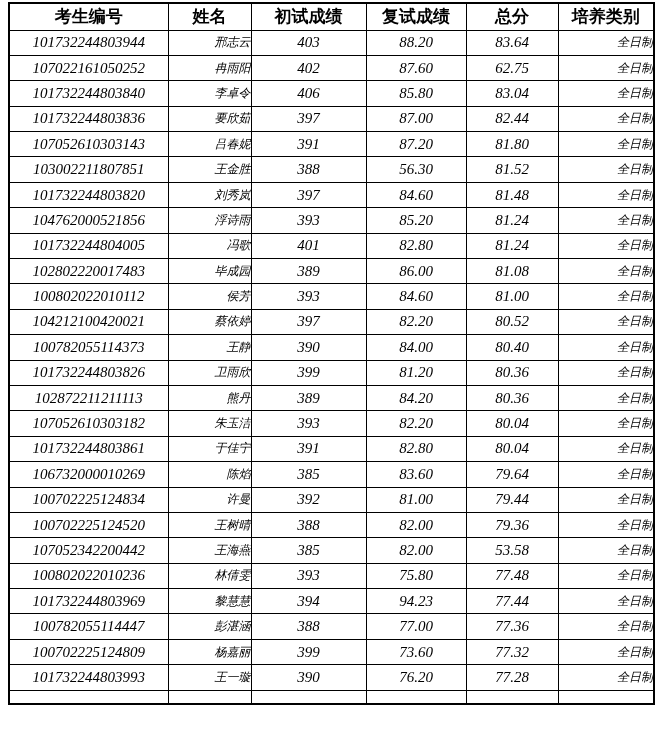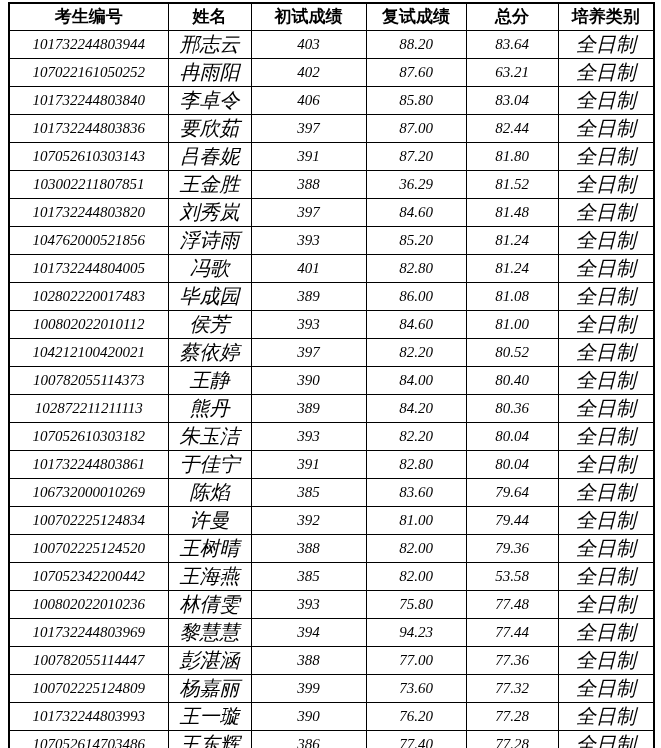--- a/index.html
+++ b/index.html
@@ -53,7 +53,8 @@
     font-size: 15px;
   }
   td.cjk {
-    font-size: 20px;
+    font-size: 12px;
+    text-align: right;
   }
   tbody.cropped tr {
     height: 14px;

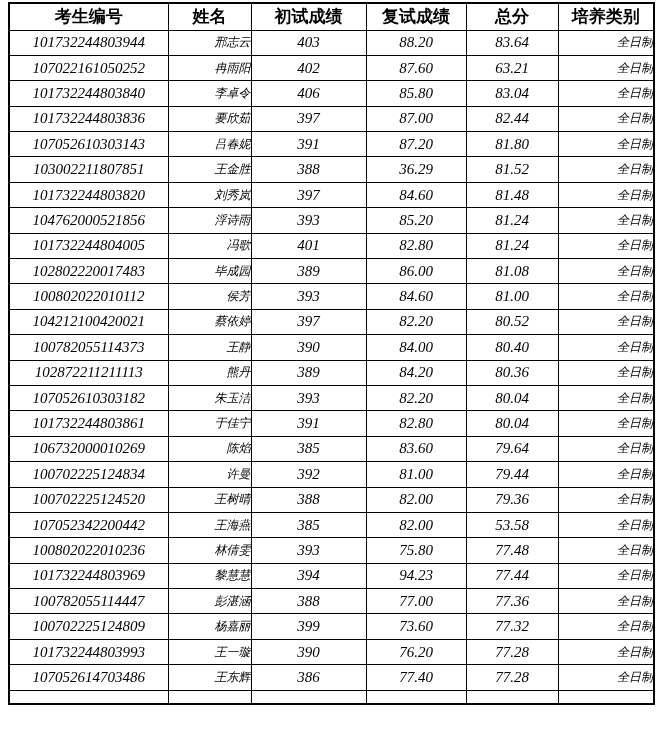--- a/index.html
+++ b/index.html
@@ -97,7 +97,7 @@
     <td class="cjk">冉雨阳</td>
     <td>402</td>
     <td>87.60</td>
-    <td>63.21</td>
+    <td>62.75</td>
     <td class="cjk">全日制</td>
   </tr>
         <tr>

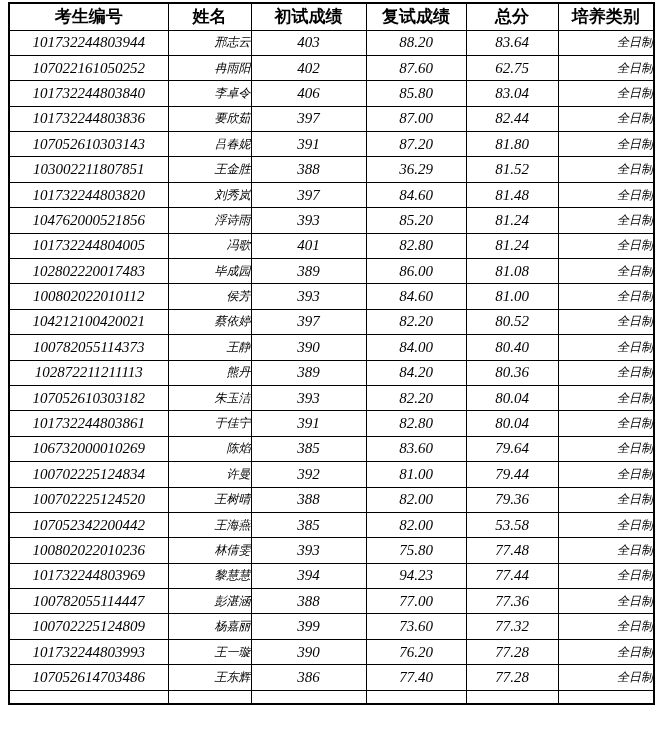--- a/index.html
+++ b/index.html
@@ -128,7 +128,7 @@
     <td>103002211807851</td>
     <td class="cjk">王金胜</td>
     <td>388</td>
-    <td>36.29</td>
+    <td>56.30</td>
     <td>81.52</td>
     <td class="cjk">全日制</td>
   </tr>

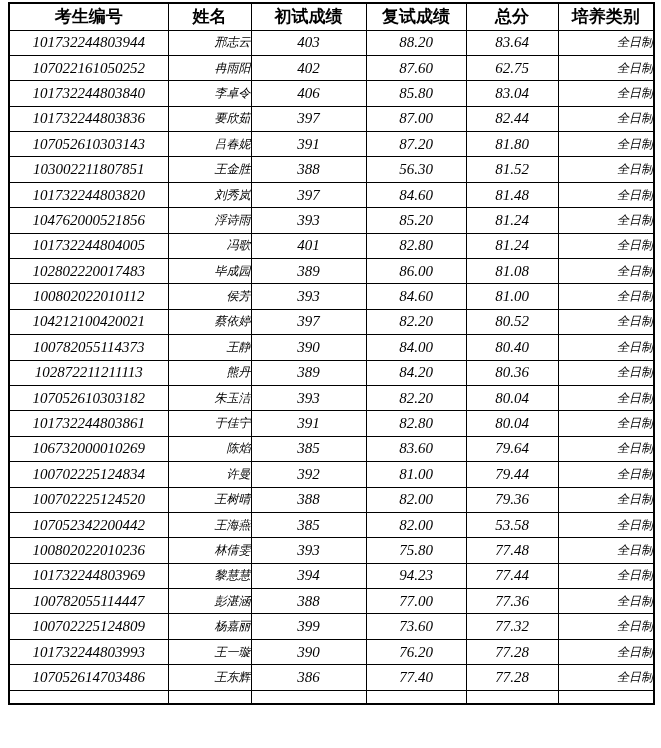--- a/index.html
+++ b/index.html
@@ -189,6 +189,14 @@
     <td class="cjk">全日制</td>
   </tr>
         <tr>
+    <td>101732244803826</td>
+    <td class="cjk">卫雨欣</td>
+    <td>399</td>
+    <td>81.20</td>
+    <td>80.36</td>
+    <td class="cjk">全日制</td>
+  </tr>
+        <tr>
     <td>102872211211113</td>
     <td class="cjk">熊丹</td>
     <td>389</td>

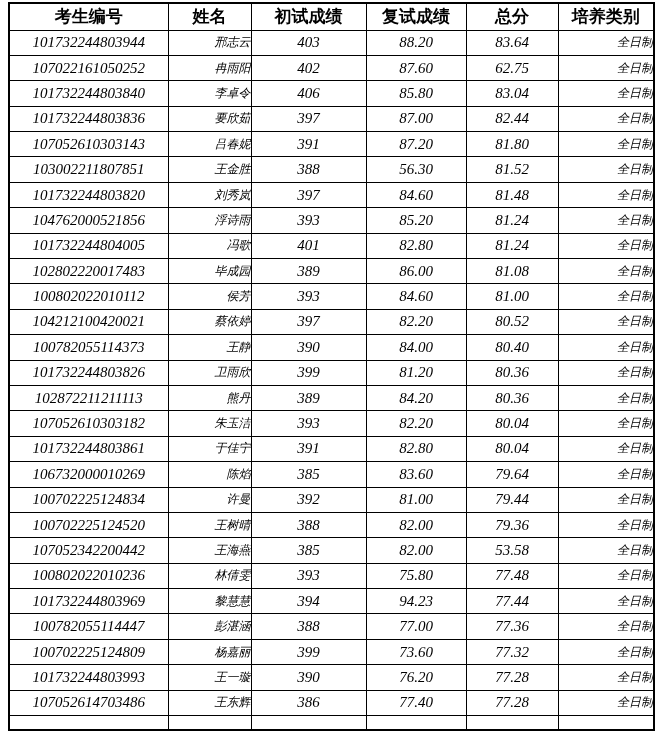--- a/index.html
+++ b/index.html
@@ -292,14 +292,6 @@
     <td>77.28</td>
     <td class="cjk">全日制</td>
   </tr>
-        <tr>
-    <td>107052614703486</td>
-    <td class="cjk">王东辉</td>
-    <td>386</td>
-    <td>77.40</td>
-    <td>77.28</td>
-    <td class="cjk">全日制</td>
-  </tr>
       </tbody>
     <tbody class="cropped">
       <tr>

